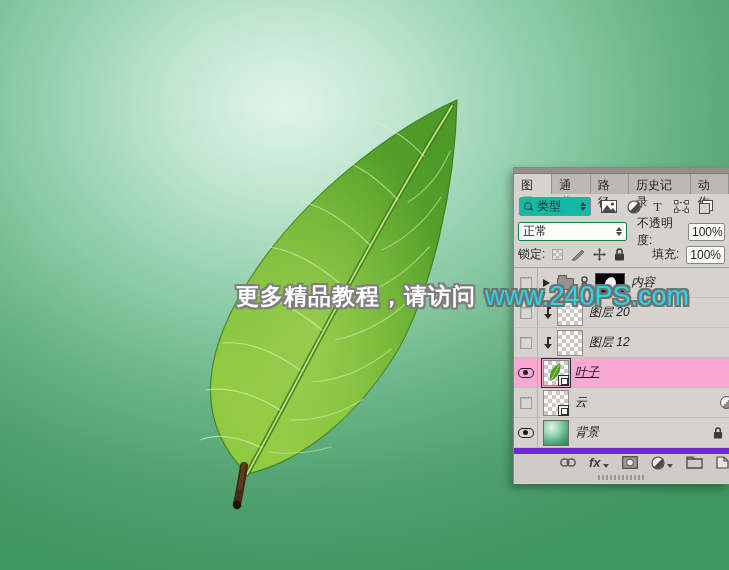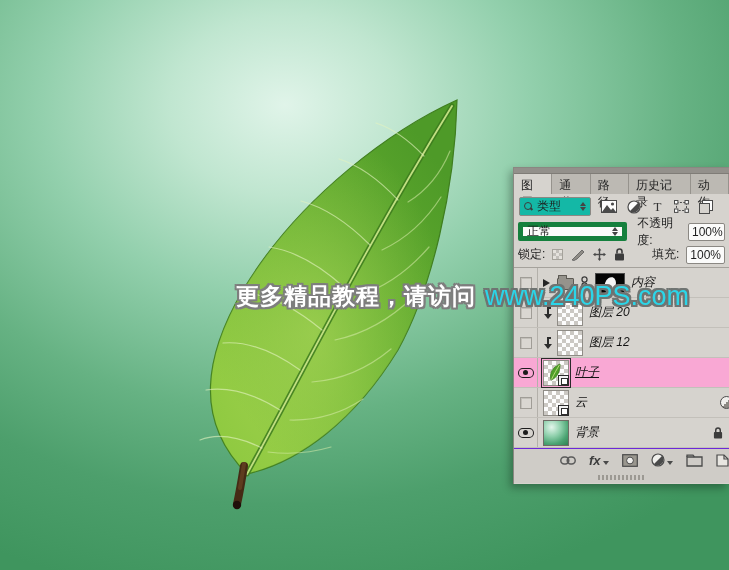--- a/index.html
+++ b/index.html
@@ -70,7 +70,7 @@
 
   .blend-row { display:flex; align-items:center; padding:2px 4px; height:25px; gap:4px; }
   .blend-select {
-    display:flex; align-items:center; background:#fbfbfa; border:5px solid #15803d;
+    display:flex; align-items:center; background:#fbfbfa; border:1px solid #15803d;
     border-radius:2px; height:19px; padding:0 4px; width:118px;
   }
   .mini-label { font-size:12px; color:#1e1e1e; }

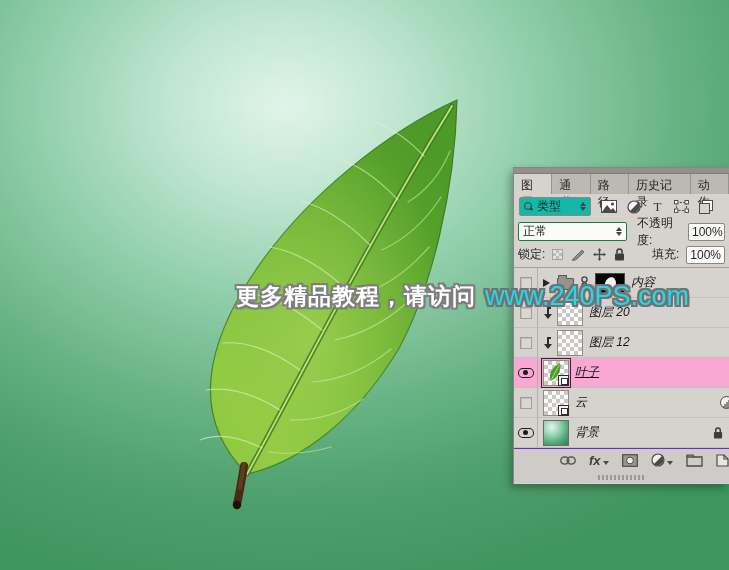--- a/index.html
+++ b/index.html
@@ -135,7 +135,7 @@
     background:linear-gradient(135deg, #f0efec 50%, #8d8a84 50%); margin-right:-4px; }
 
   .bottom-bar { display:flex; align-items:center; gap:13px; height:23px;
-    border-top:1px solid #6d28d9; background:#cfccc7; padding-left:46px; }
+    border-top:6px solid #6d28d9; background:#cfccc7; padding-left:46px; }
   .bb-ic { display:flex; align-items:center; flex:none; }
   .fx-label { font-size:13px; font-style:italic; font-weight:bold; color:#3e3e3e; }
   .caret-dn { width:0; height:0; border-left:3px solid transparent; border-right:3px solid transparent;

